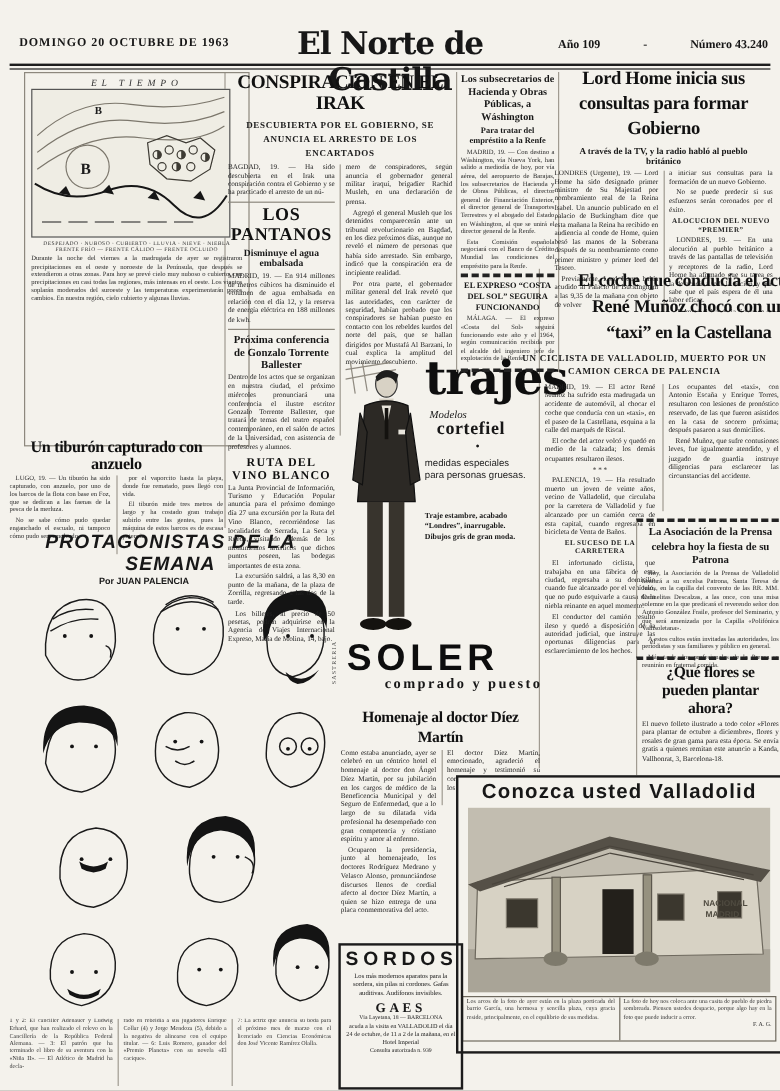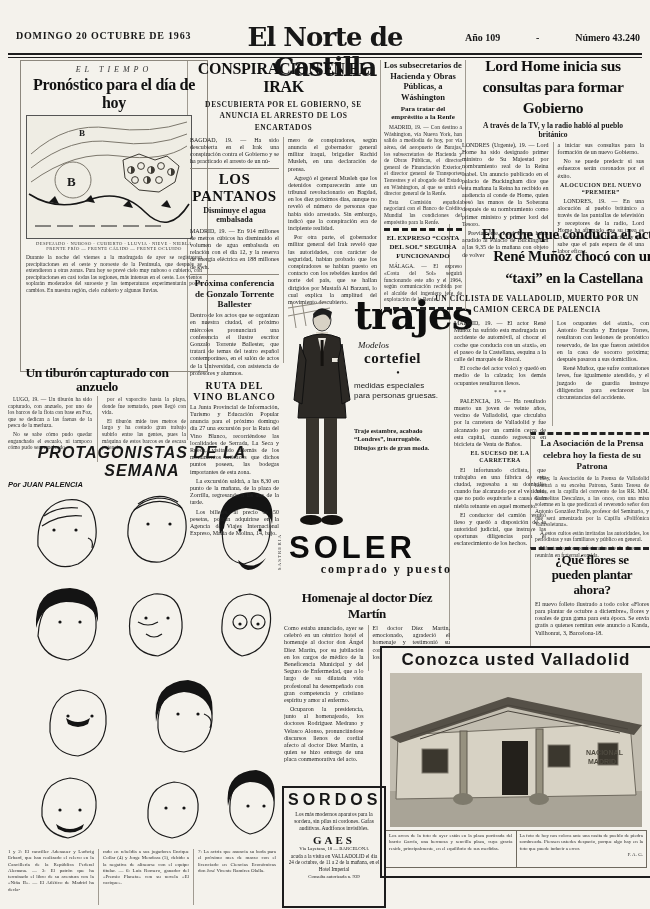--- a/index.html
+++ b/index.html
@@ -43,7 +43,6 @@
 
   <div class="abs boxed" style="left:8px;top:60px;width:176px;height:302px;padding:4px 5px;">
     <div class="ctr" style="font-style:italic;font-size:8px;letter-spacing:4px;color:#333;">EL TIEMPO</div>
-    <div class="ctr hl" style="font-size:16px;margin:2px 0 3px;">Pronóstico para el día de hoy</div>
     <svg width="164" height="122" viewBox="0 0 164 122" style="border:1px solid #555;background:#efede4;">
       <path d="M4,38 Q40,6 82,12 T160,6" fill="none" stroke="#7c776c" stroke-width="1"></path>
       <path d="M4,52 Q44,20 86,26 T160,18" fill="none" stroke="#7c776c" stroke-width="1"></path>

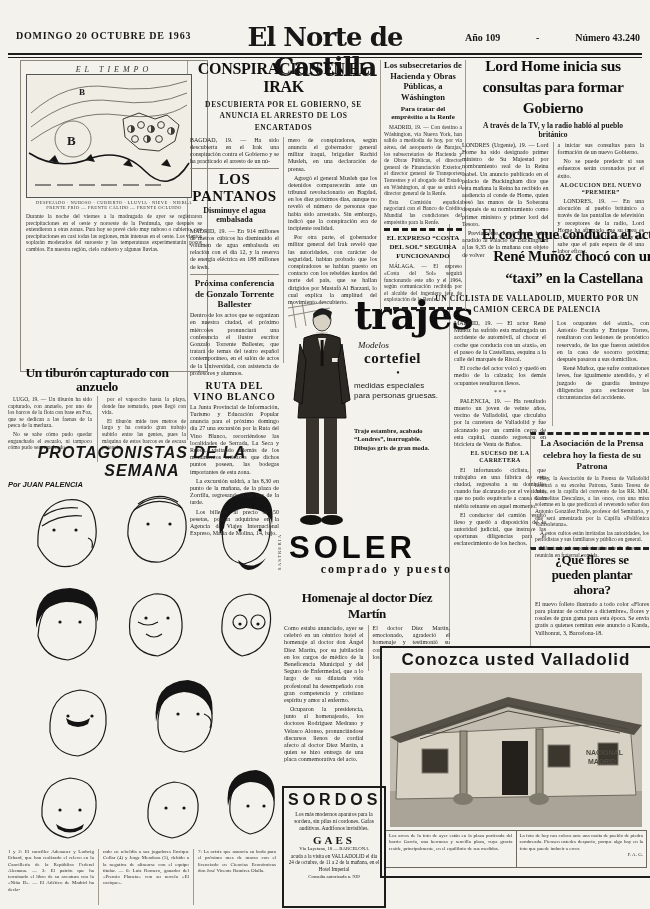--- a/index.html
+++ b/index.html
@@ -102,7 +102,7 @@
 
   <div class="abs" style="left:8px;top:444px;width:268px;">
     <div class="ctr sans" style="font-weight:bold;font-style:italic;font-size:16px;letter-spacing:1px;">PROTAGONISTAS DE LA SEMANA</div>
-    <div class="sans" style="font-weight:bold;font-style:italic;font-size:7.5px;text-align:left;margin-right:44px;">Por JUAN PALENCIA</div>
+    <div class="sans" style="font-weight:bold;font-size:7.5px;text-align:center;margin-right:44px;">Por JUAN PALENCIA</div>
   </div>
 
   <svg class="abs" style="left:8px;top:476px;" width="268" height="368" viewBox="0 0 268 368">

